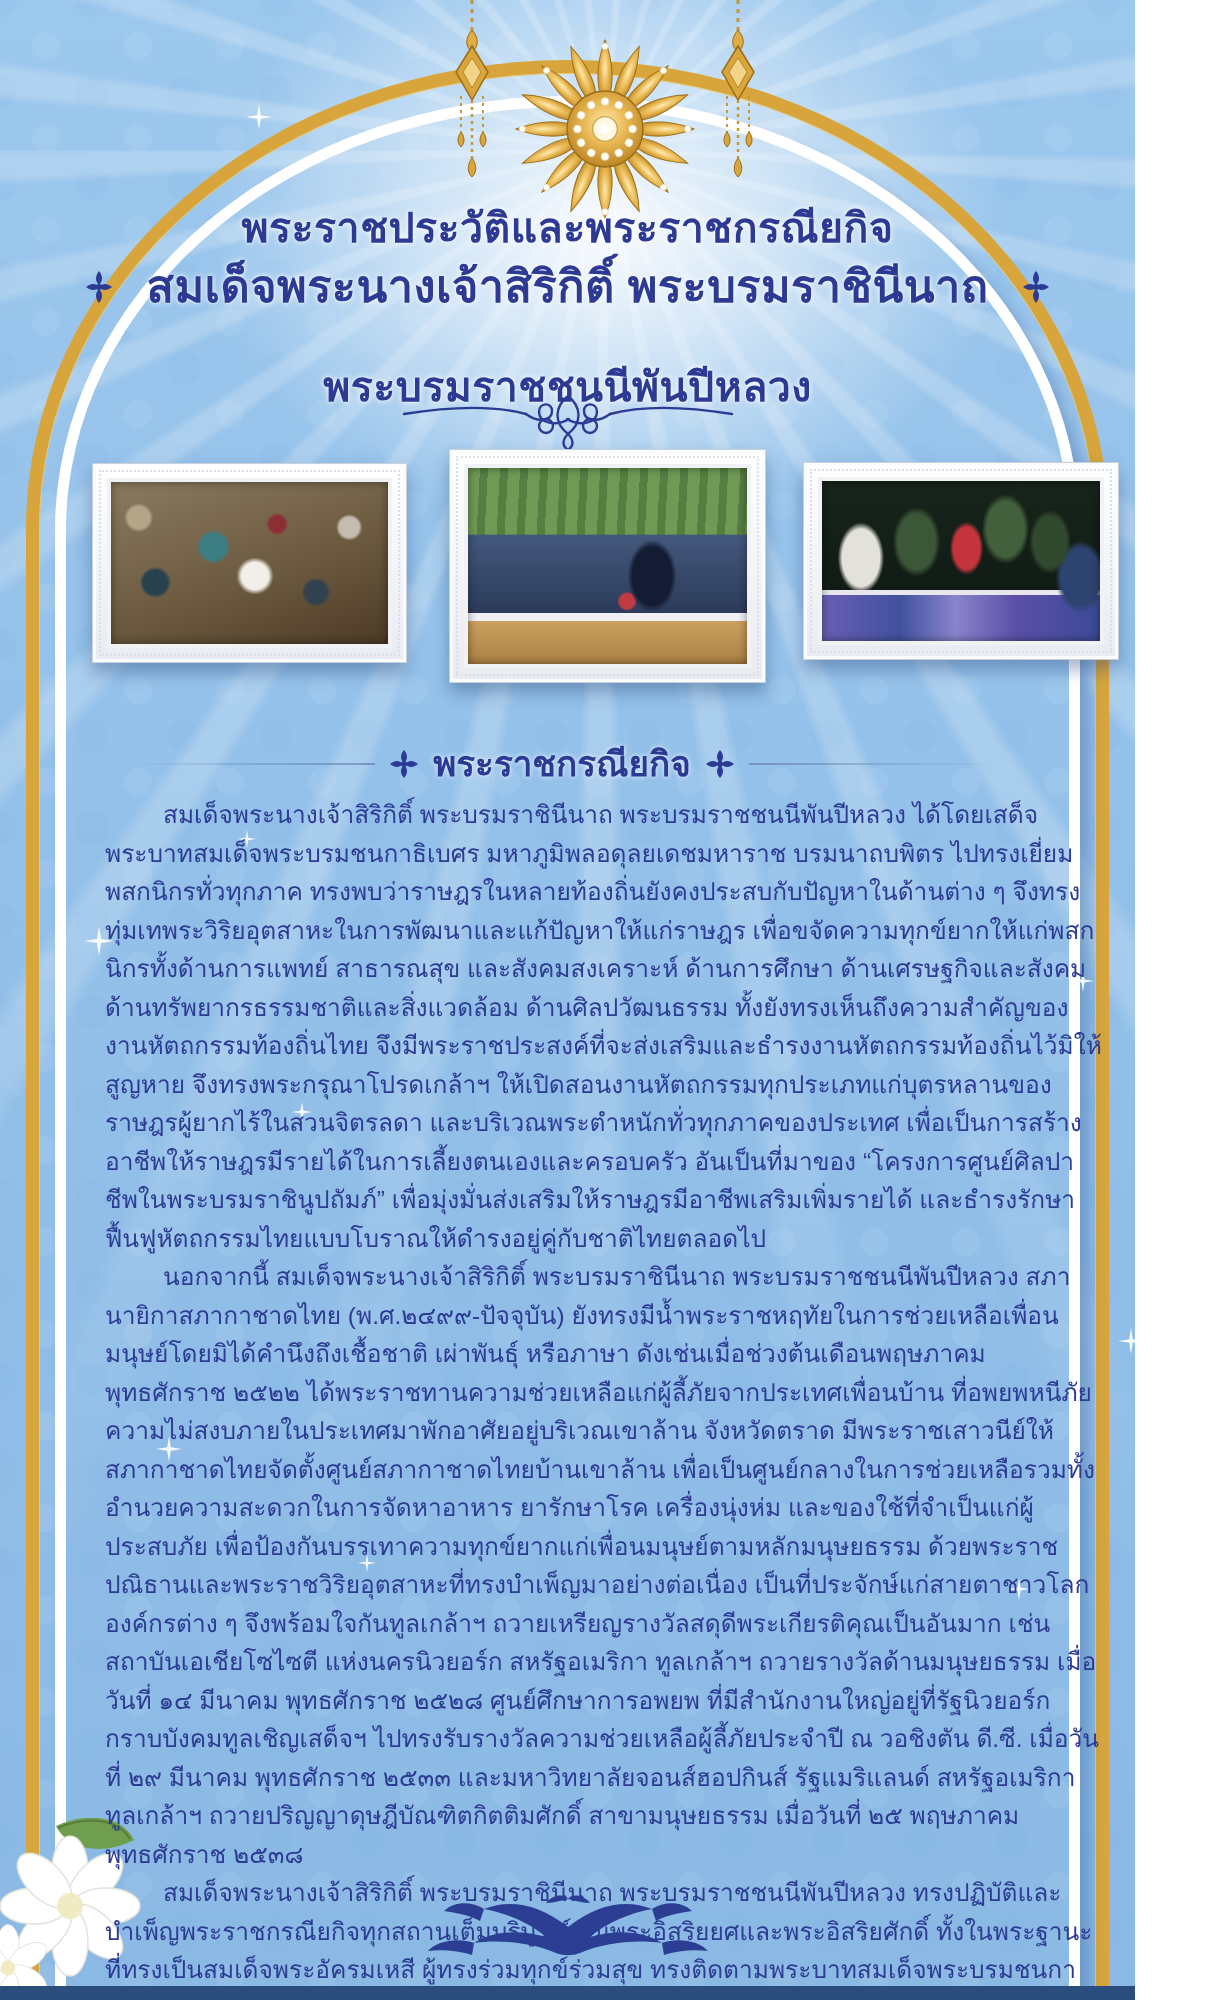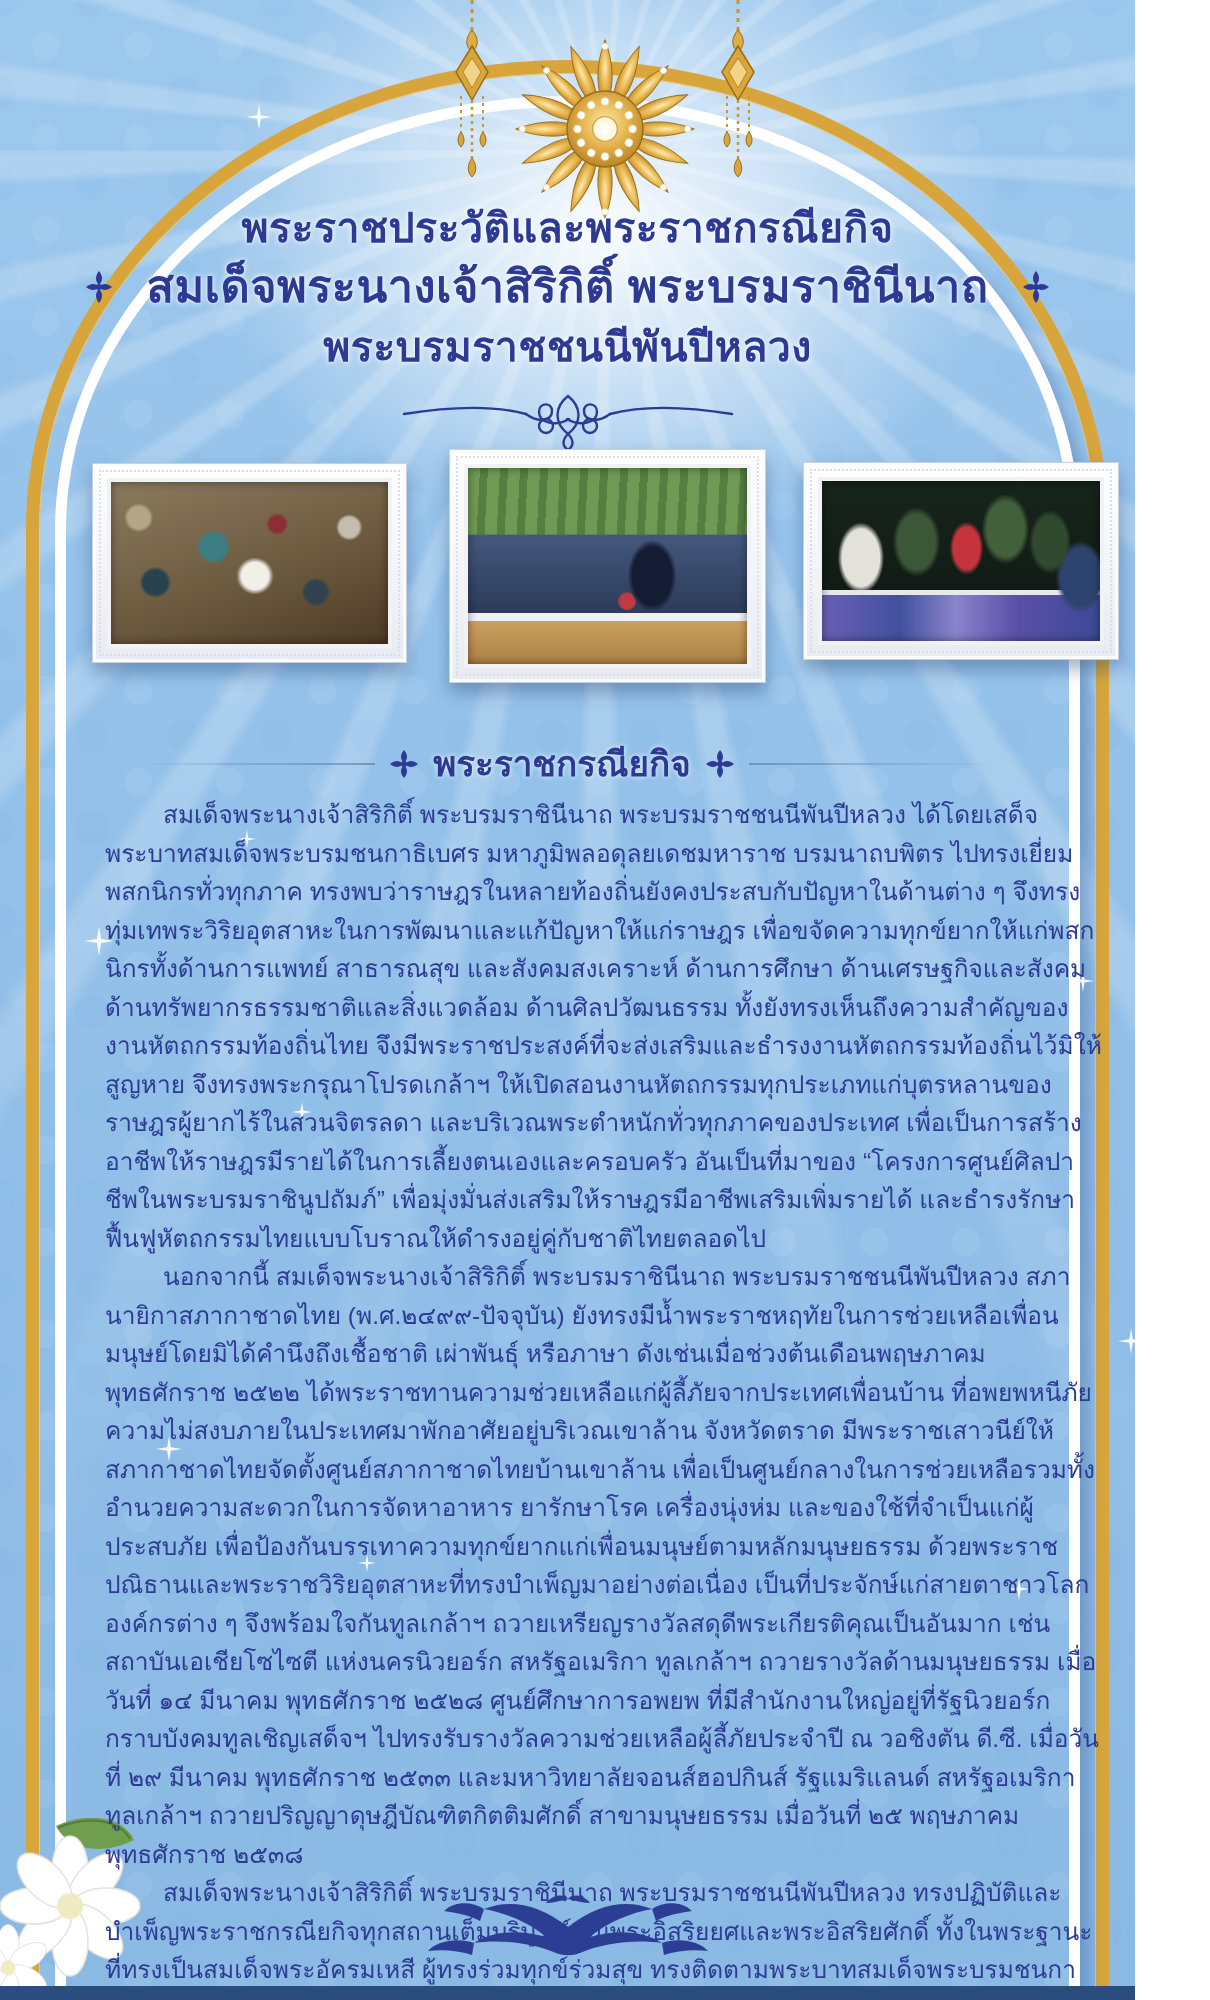--- a/index.html
+++ b/index.html
@@ -41,7 +41,7 @@
     text-shadow:0 0 6px rgba(255,255,255,.95),0 0 2px rgba(255,255,255,.9);}
   .t1{font-size:41px;line-height:56px;}
   .t2{font-size:45px;line-height:62px;display:flex;align-items:center;justify-content:center;gap:32px;}
-  .t3{font-size:41px;line-height:58px;}
+  .t3{font-size:41px;line-height:58px;margin-top:40px;}
   .kanok{width:30px;height:34px;flex:0 0 auto;}
   
   .divider{position:absolute;left:50%;top:388px;transform:translateX(-50%);}

